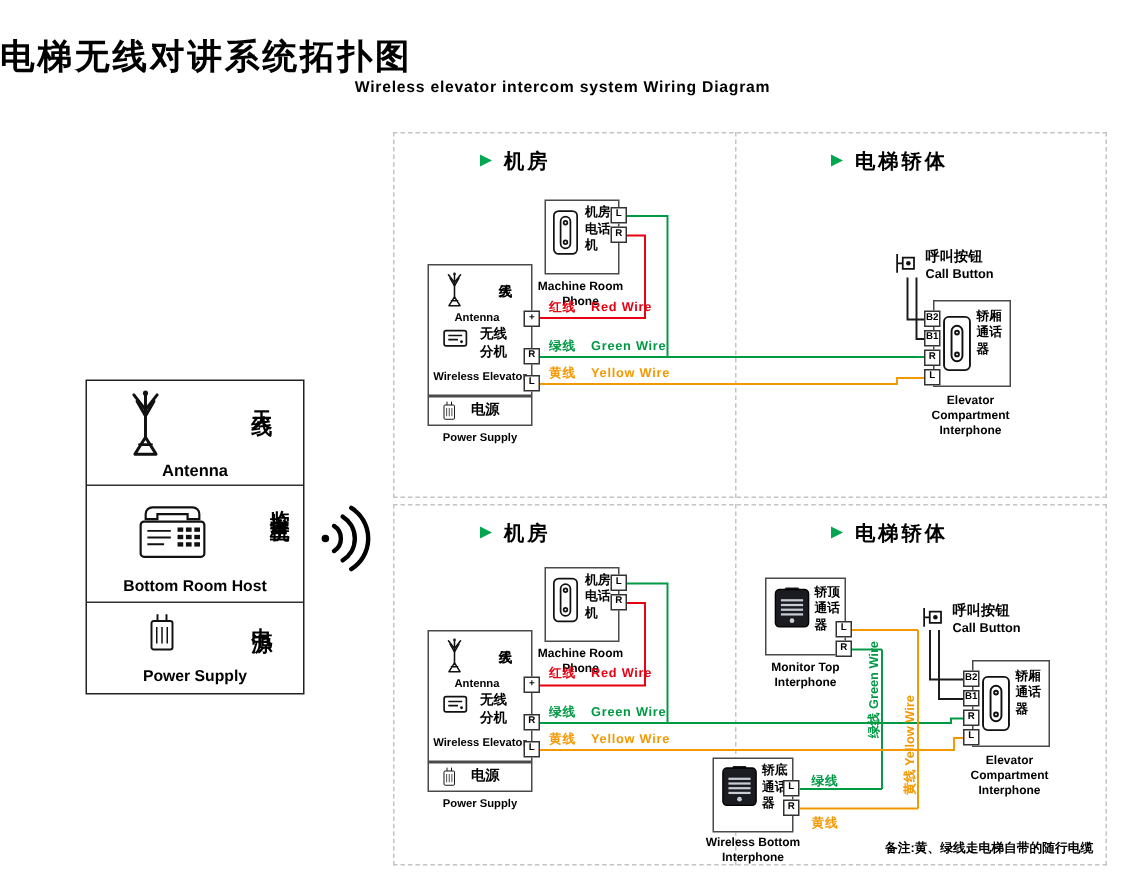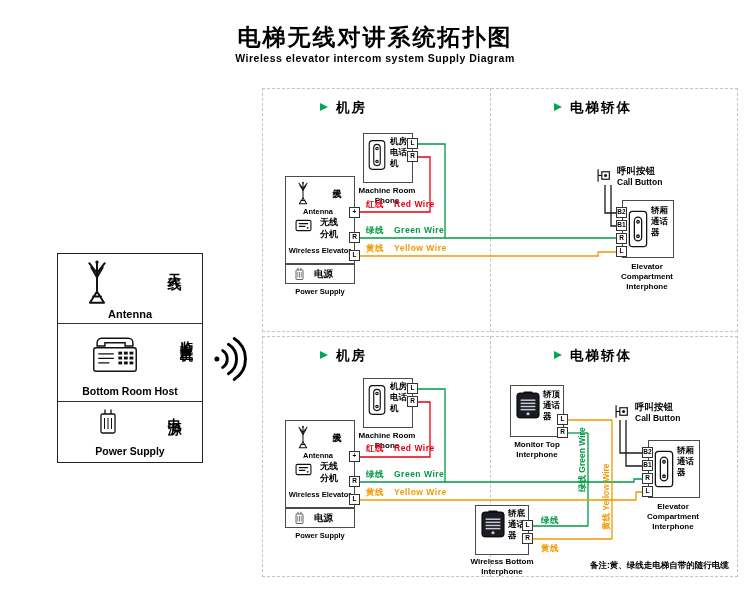--- a/index.html
+++ b/index.html
@@ -8,7 +8,7 @@
   .canvas{position:absolute;left:0;top:0;width:750px;height:589px;overflow:hidden;background:#fff}
   .abs{position:absolute}
   .sec{display:contents}
-  .title-cn{left:0;top:22px;width:750px;text-align:center;font-size:23px;font-weight:900;letter-spacing:2px}
+  .title-cn{left:0;top:22px;width:750px;font-size:23px;font-weight:900;letter-spacing:2px}
   .title-en{left:0;top:52px;width:750px;text-align:center;font-size:10.5px;font-weight:bold;letter-spacing:.5px}
   .mc-heading{left:34px;top:131px;font-size:38px;font-weight:900;letter-spacing:3px}
   .mc-box{left:57px;top:253px;width:146px;height:210px;border:1.6px solid #222;background:#fff}

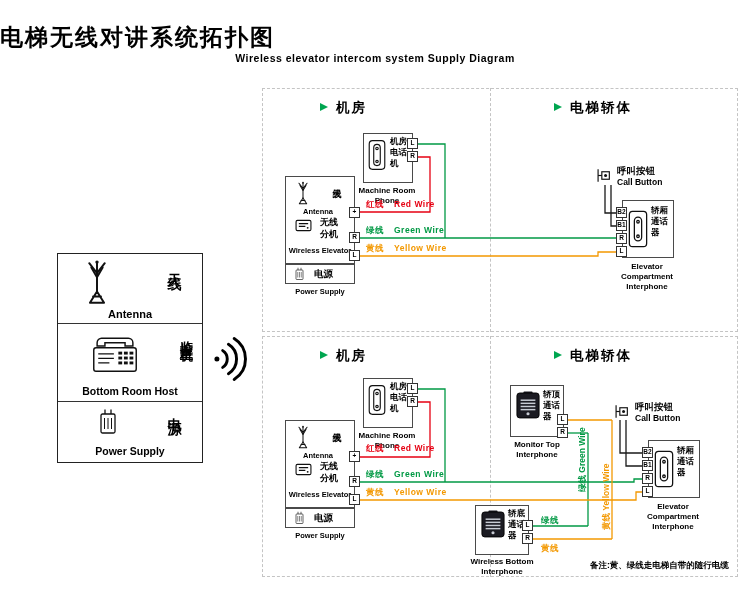--- a/index.html
+++ b/index.html
@@ -132,7 +132,7 @@
 
   
   <div class="abs title-cn">电梯无线对讲系统拓扑图</div>
-  <div class="abs title-en">Wireless elevator intercom system Supply Diagram</div>
+  <div class="abs title-en">Wireless elevator intercom system Wiring Diagram</div>
 
   
 

